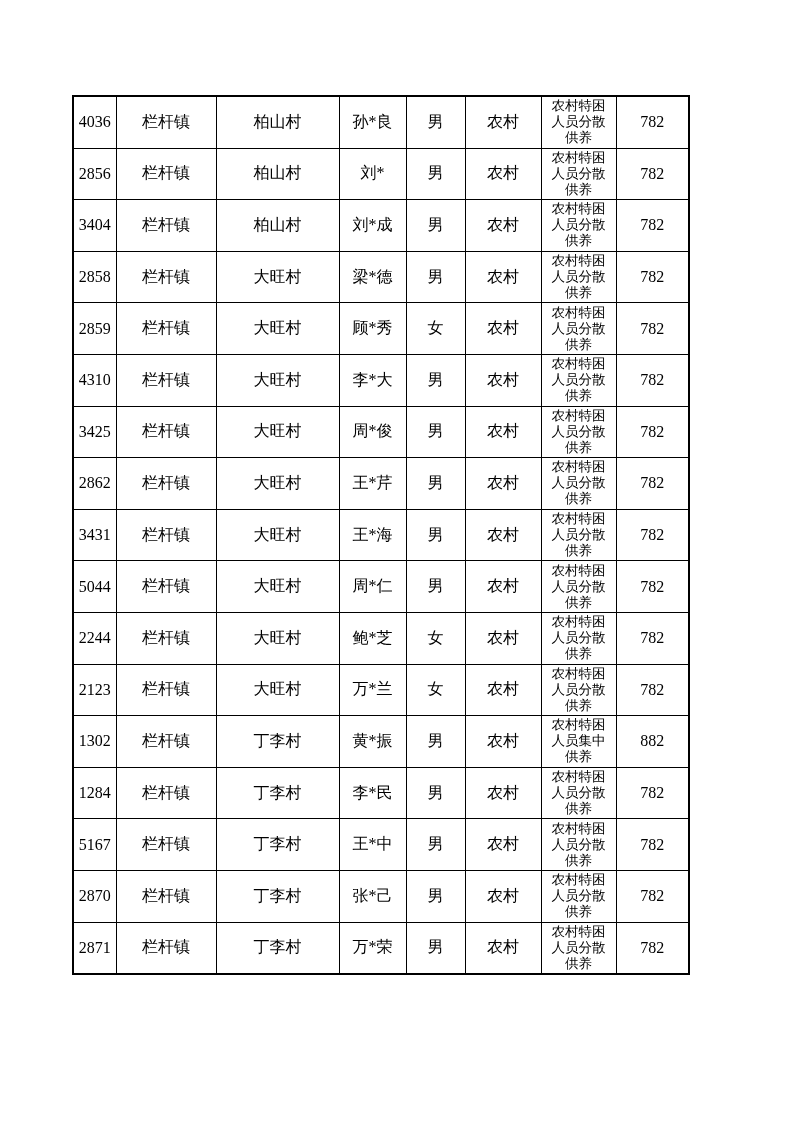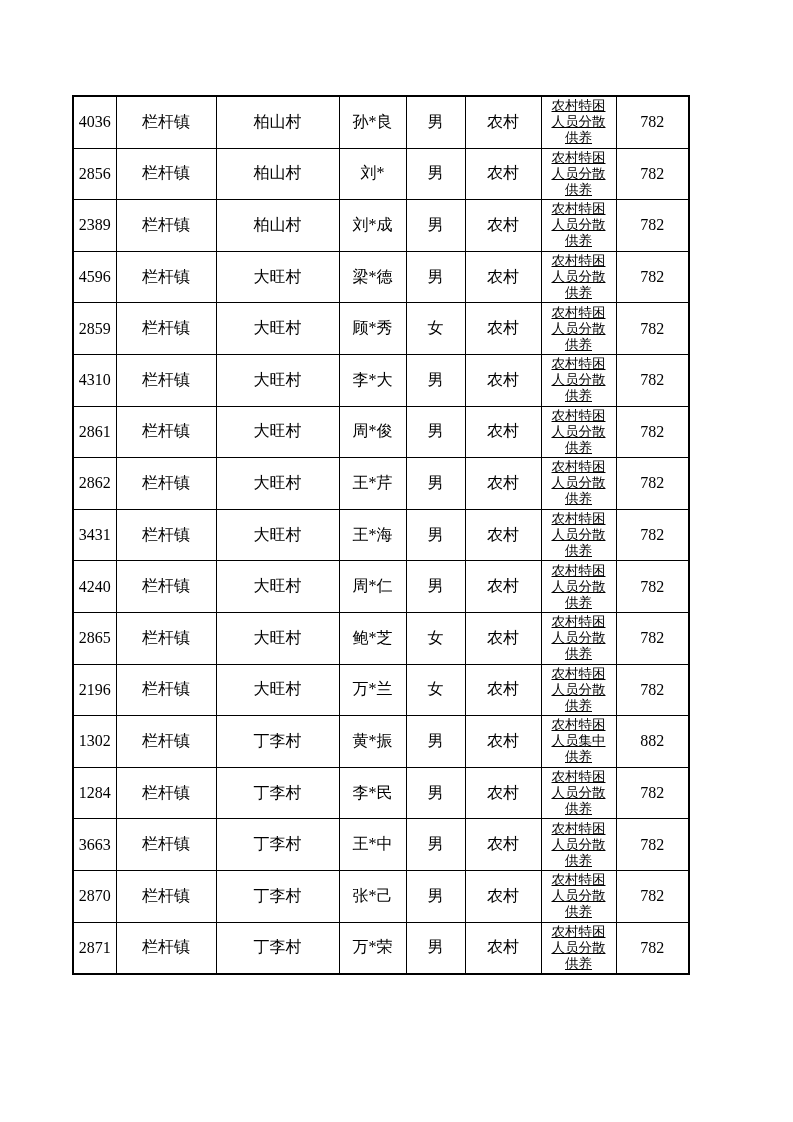--- a/index.html
+++ b/index.html
@@ -41,7 +41,6 @@
     font-size:13.5px;
     line-height:16px;
     white-space:pre-line;
-    text-decoration:underline;
   }
 </style>
 </head>

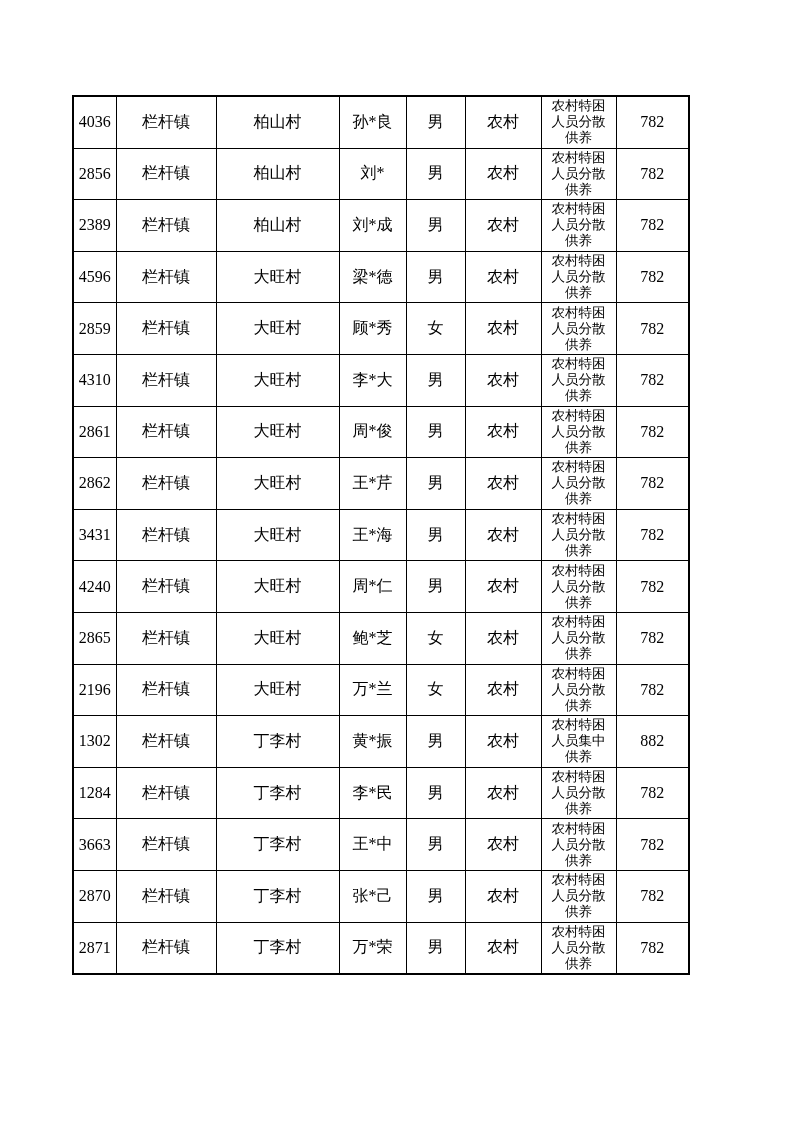--- a/index.html
+++ b/index.html
@@ -84,7 +84,7 @@
     <td>782</td>
   </tr>
         <tr>
-    <td>2389</td>
+    <td>3404</td>
     <td>栏杆镇</td>
     <td>柏山村</td>
     <td>刘*成</td>

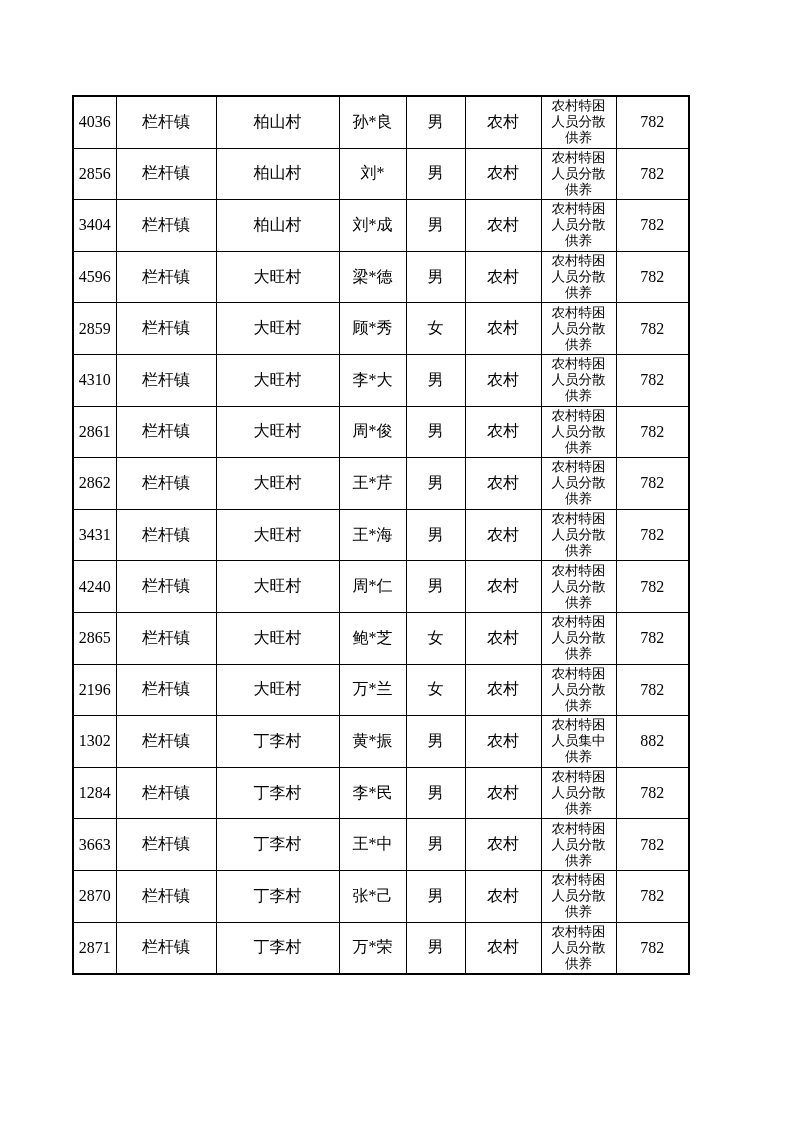--- a/index.html
+++ b/index.html
@@ -96,7 +96,7 @@
     <td>782</td>
   </tr>
         <tr>
-    <td>4596</td>
+    <td>2858</td>
     <td>栏杆镇</td>
     <td>大旺村</td>
     <td>梁*德</td>

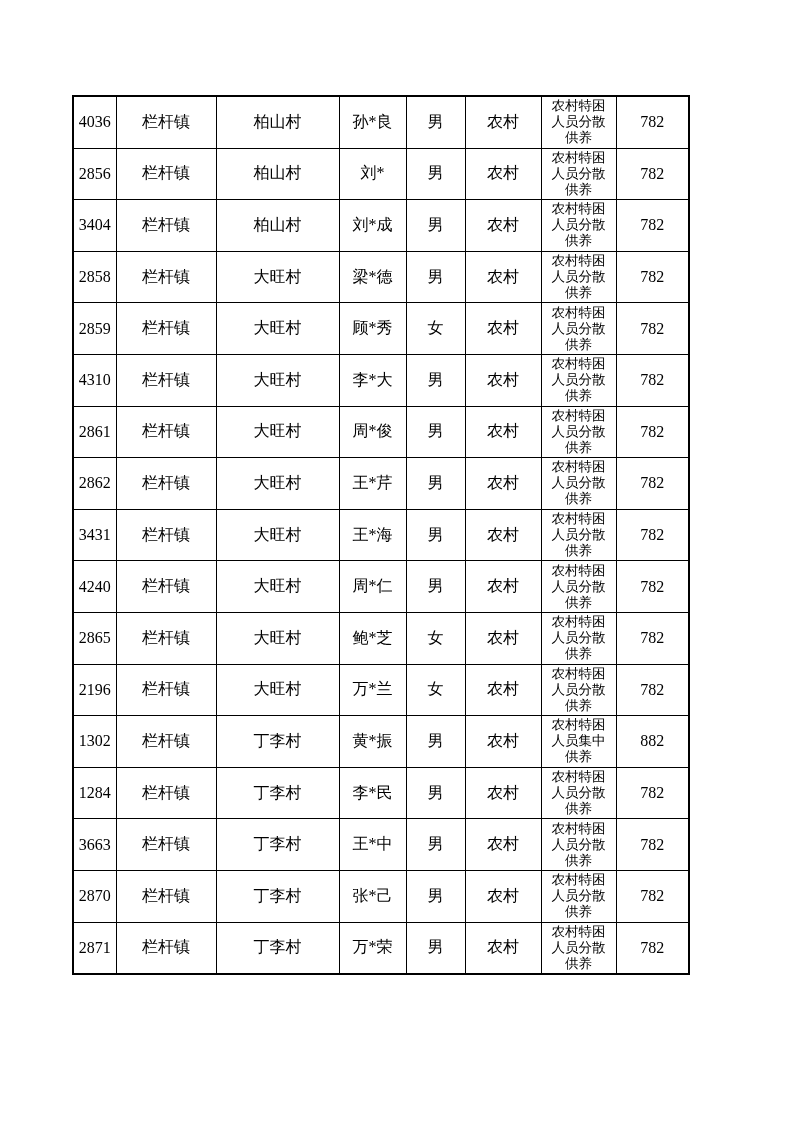--- a/index.html
+++ b/index.html
@@ -132,7 +132,7 @@
     <td>782</td>
   </tr>
         <tr>
-    <td>2861</td>
+    <td>3425</td>
     <td>栏杆镇</td>
     <td>大旺村</td>
     <td>周*俊</td>

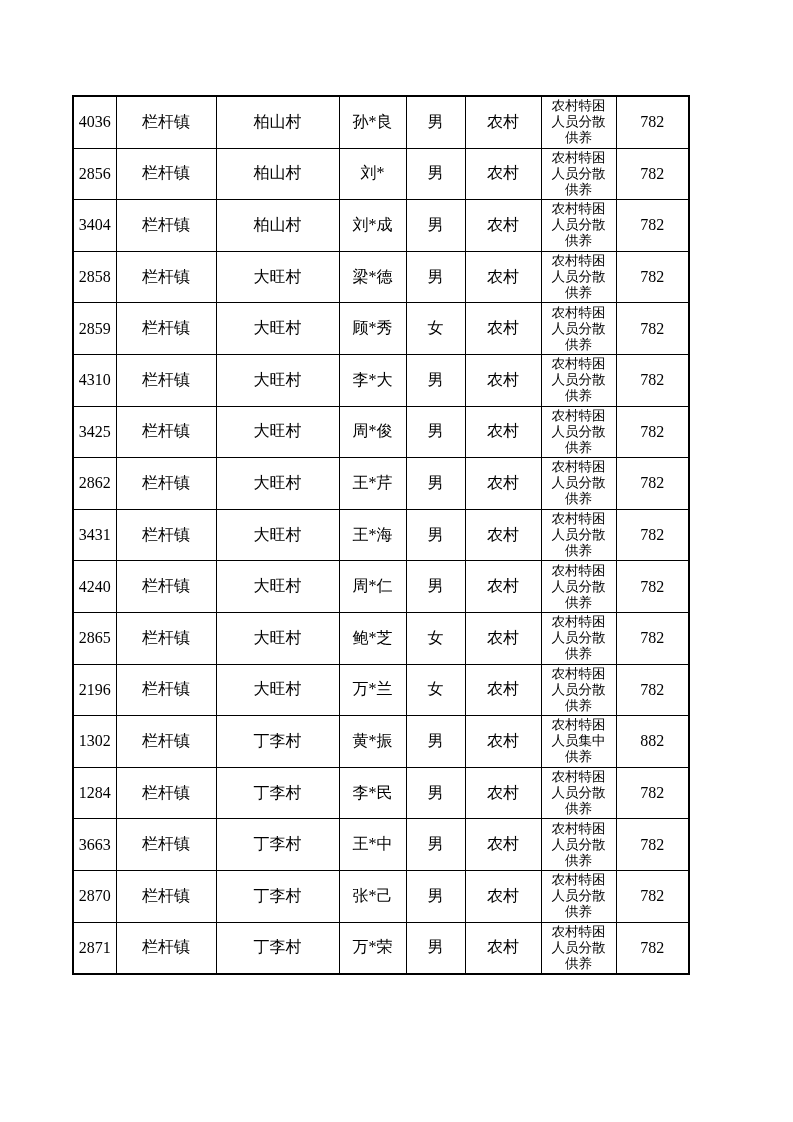--- a/index.html
+++ b/index.html
@@ -168,7 +168,7 @@
     <td>782</td>
   </tr>
         <tr>
-    <td>4240</td>
+    <td>5044</td>
     <td>栏杆镇</td>
     <td>大旺村</td>
     <td>周*仁</td>

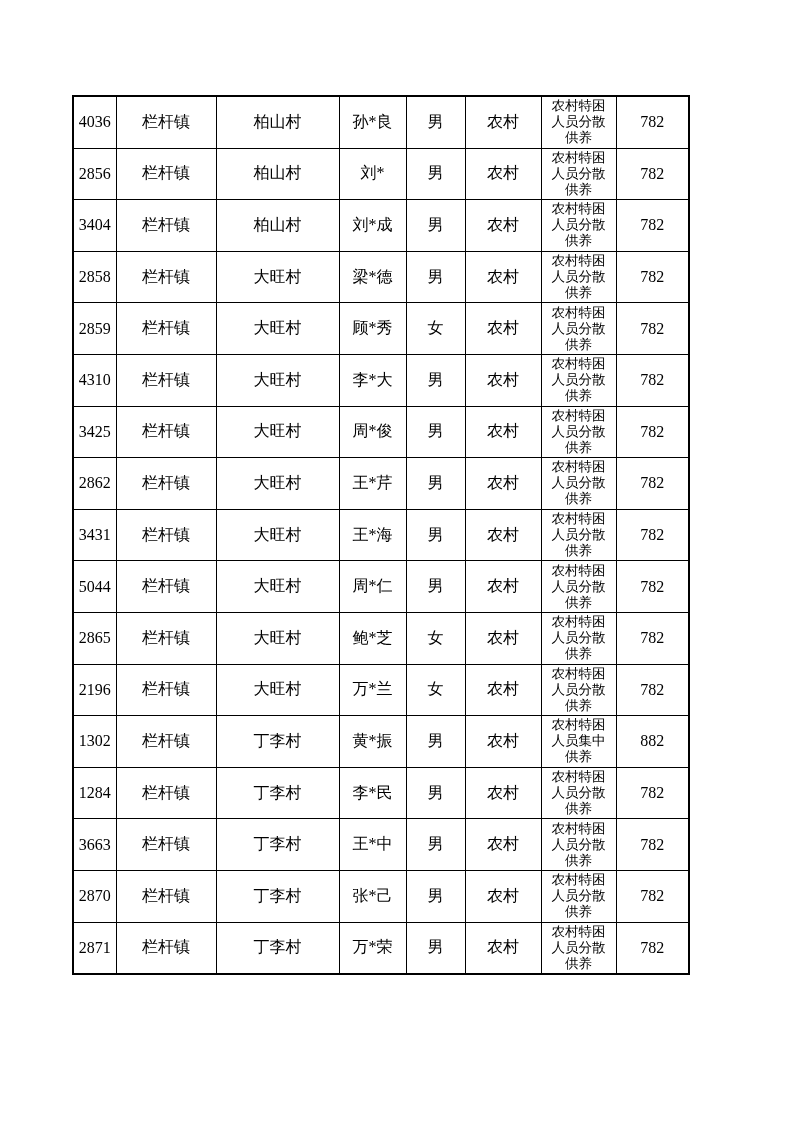--- a/index.html
+++ b/index.html
@@ -180,7 +180,7 @@
     <td>782</td>
   </tr>
         <tr>
-    <td>2865</td>
+    <td>2244</td>
     <td>栏杆镇</td>
     <td>大旺村</td>
     <td>鲍*芝</td>

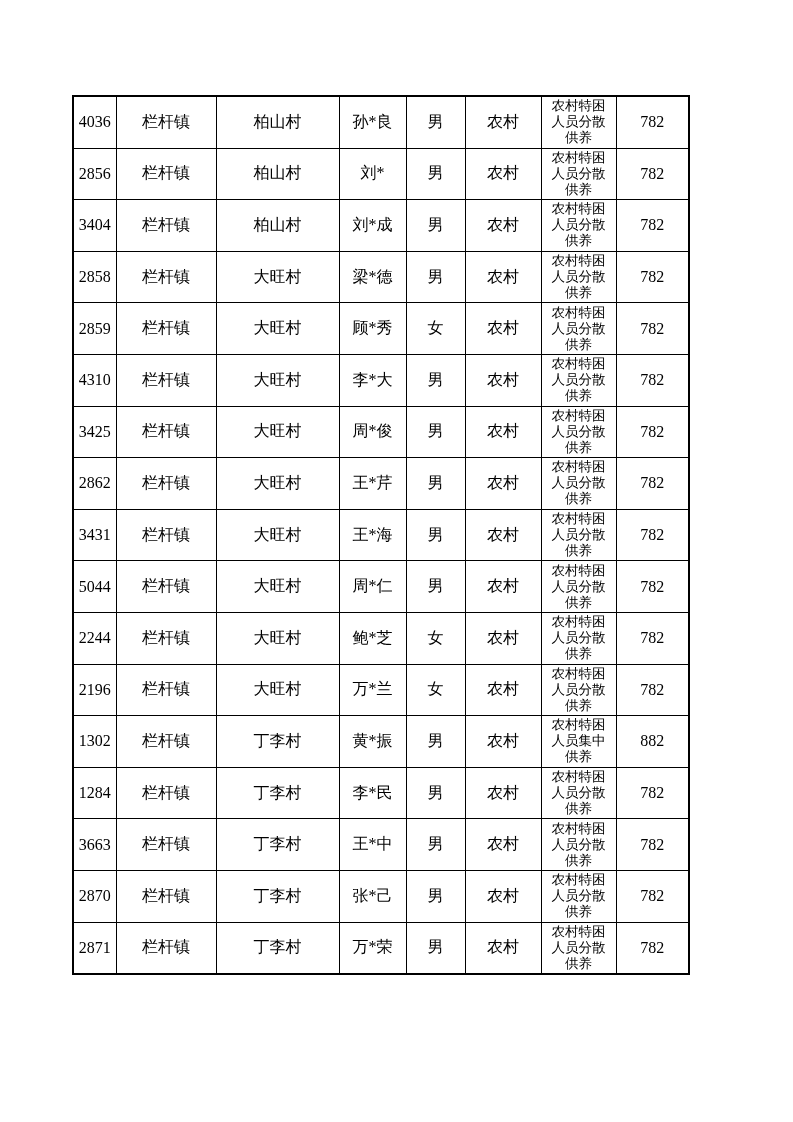--- a/index.html
+++ b/index.html
@@ -192,7 +192,7 @@
     <td>782</td>
   </tr>
         <tr>
-    <td>2196</td>
+    <td>2123</td>
     <td>栏杆镇</td>
     <td>大旺村</td>
     <td>万*兰</td>

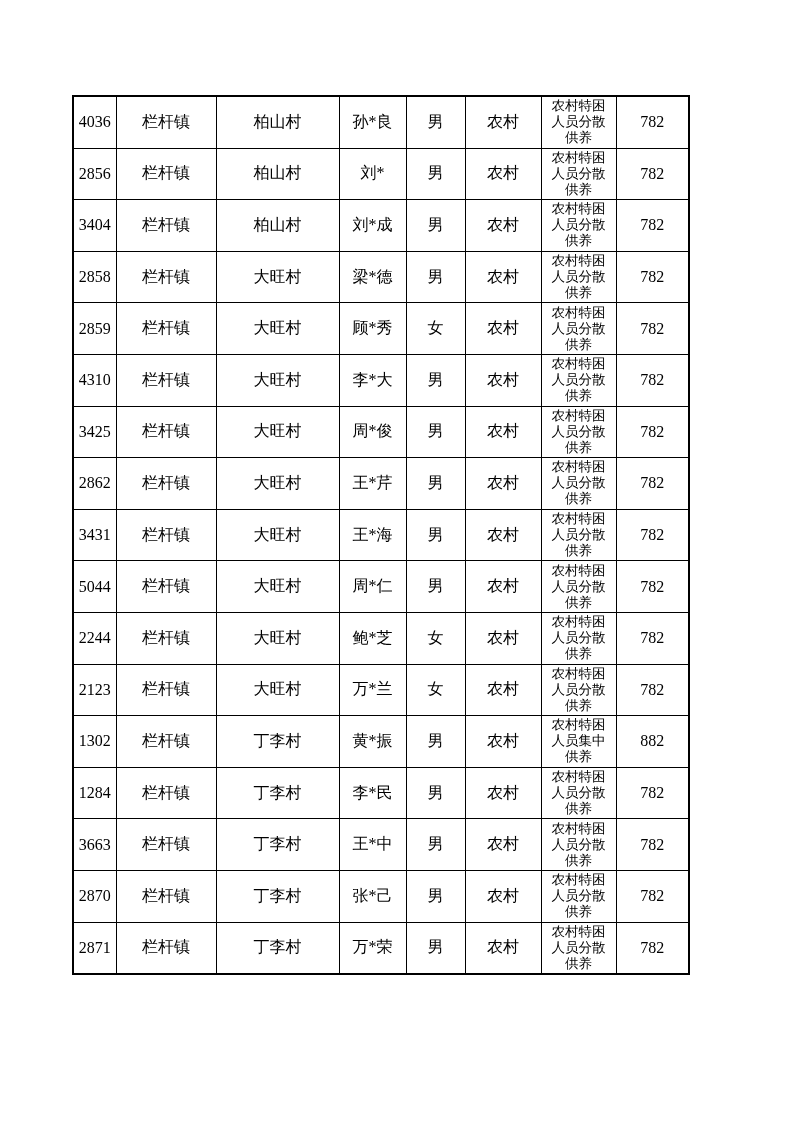--- a/index.html
+++ b/index.html
@@ -228,7 +228,7 @@
     <td>782</td>
   </tr>
         <tr>
-    <td>3663</td>
+    <td>5167</td>
     <td>栏杆镇</td>
     <td>丁李村</td>
     <td>王*中</td>

